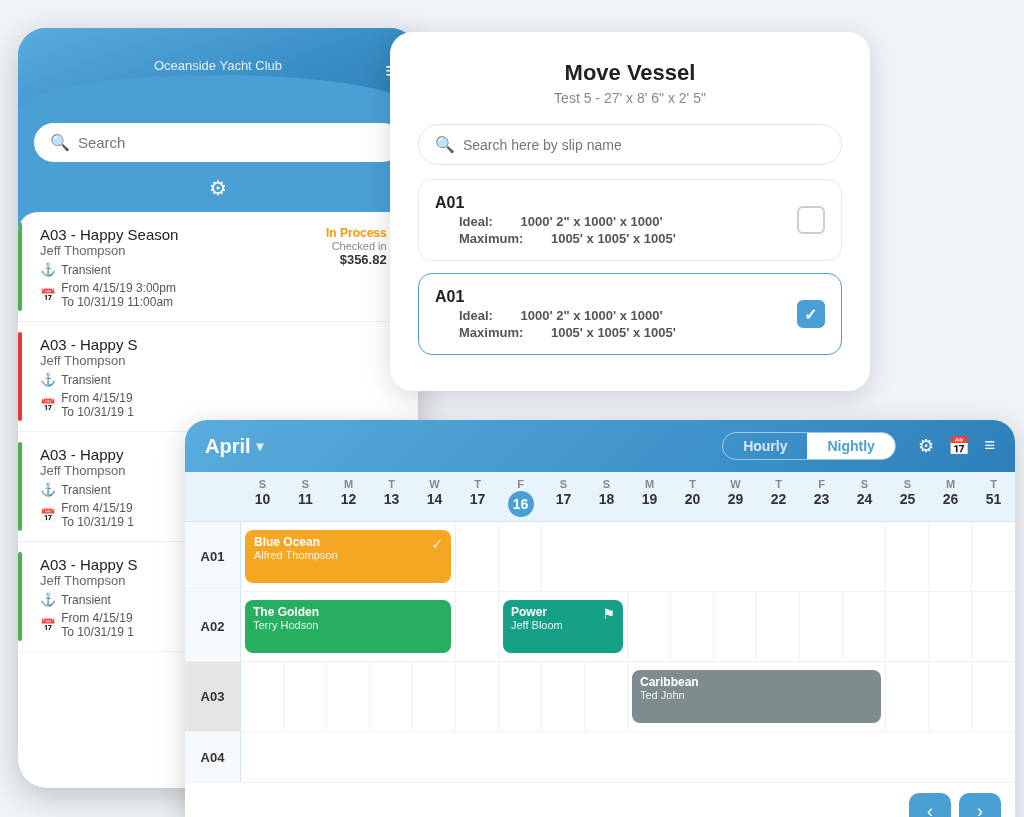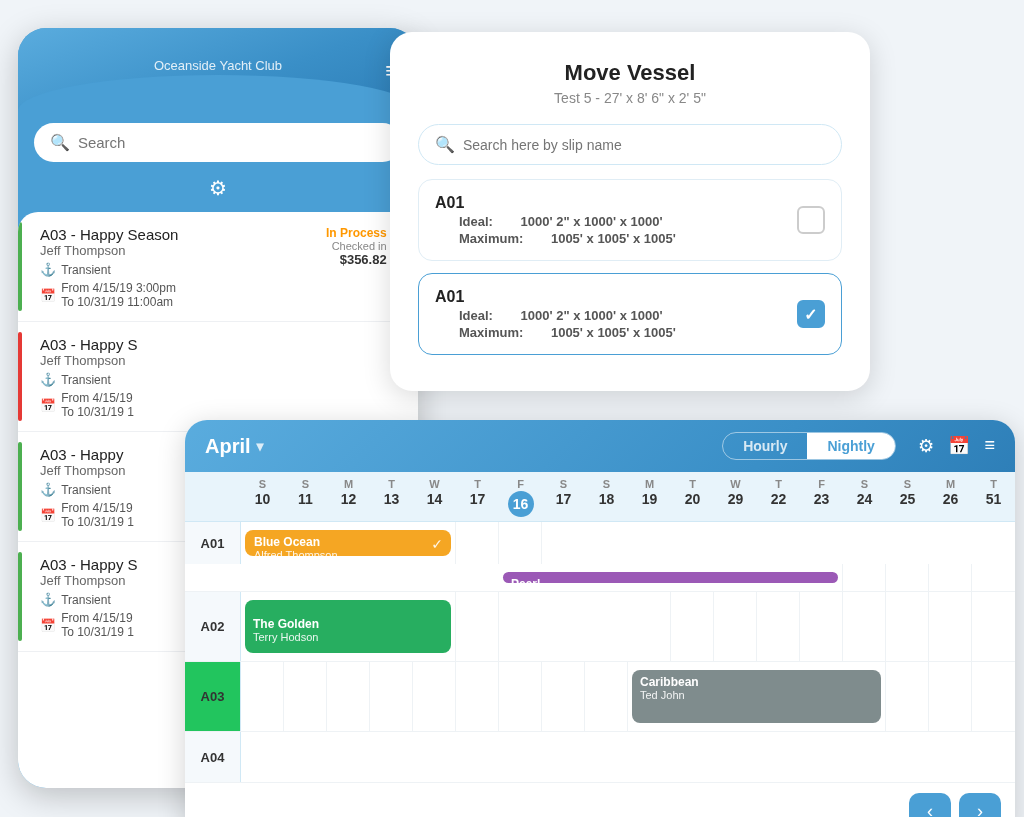--- a/index.html
+++ b/index.html
@@ -550,12 +550,6 @@
       </div>
       <div style="grid-column:7/8;border-right:1px solid #eef2f5;"></div>
       <div style="grid-column:8/8;border-right:1px solid #eef2f5;"></div>
-      <div style="grid-column:8/16;position:relative;border-right:1px solid #eef2f5;">
-        <div style="position:absolute;left:4px;right:4px;top:8px;bottom:8px;background:#9b59b6;border-radius:8px;padding:5px 8px;">
-          <div style="font-size:12px;font-weight:700;color:white;">Pearl</div>
-          <div style="font-size:11px;color:rgba(255,255,255,0.9);">John Robins</div>
-        </div>
-      </div>
       <div style="grid-column:16/17;border-right:1px solid #eef2f5;"></div>
       <div style="grid-column:17/18;border-right:1px solid #eef2f5;"></div>
       <div style="grid-column:18/19;border-right:1px solid #eef2f5;"></div>

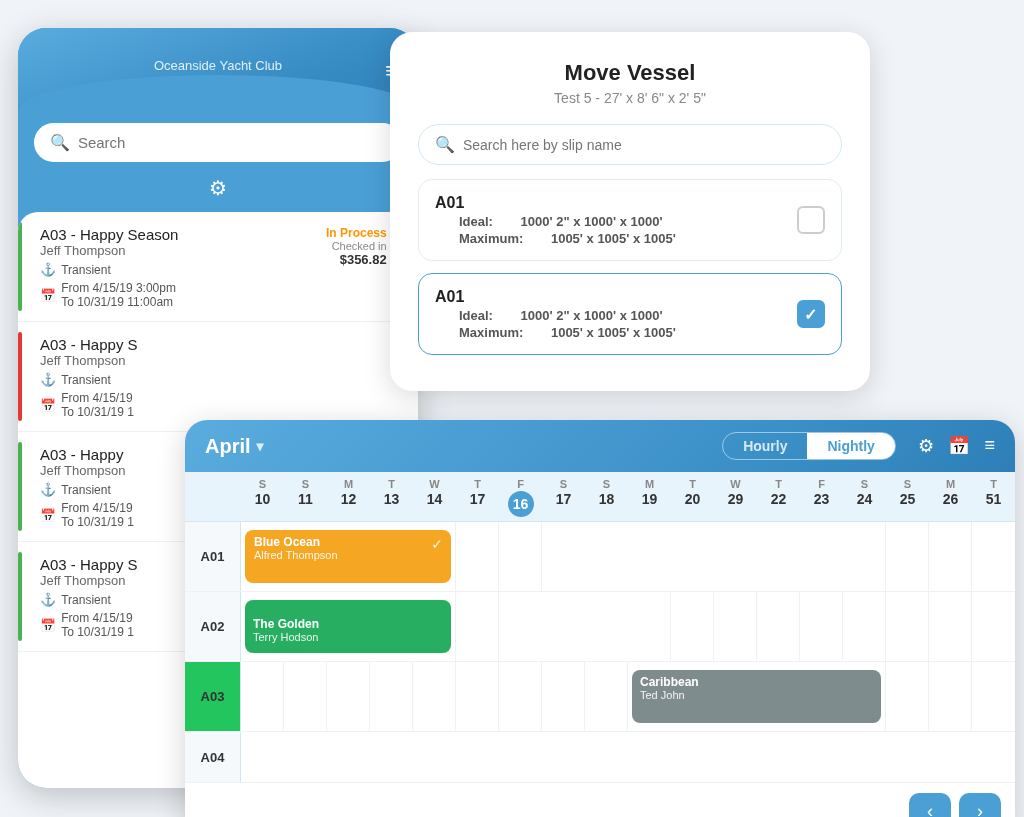--- a/index.html
+++ b/index.html
@@ -559,7 +559,7 @@
     <div style="display:grid;grid-template-columns:56px repeat(18,1fr);height:70px;border-bottom:1px solid #eef2f5;">
       <div style="display:flex;align-items:center;justify-content:center;font-size:13px;font-weight:700;color:#333;background:#f5f9fc;border-right:1px solid #d0e8f5;">A02</div>
       <div style="grid-column:2/7;position:relative;border-right:1px solid #eef2f5;">
-        <div style="position:absolute;left:4px;right:4px;top:8px;bottom:8px;background:#27ae60;border-radius:8px;padding:17px 8px;">
+        <div style="position:absolute;left:4px;right:4px;top:8px;bottom:8px;background:#27ae60;border-radius:8px;padding:5px 8px;">
           <div style="font-size:12px;font-weight:700;color:white;">The Golden</div>
           <div style="font-size:11px;color:rgba(255,255,255,0.9);">Terry Hodson</div>
         </div>

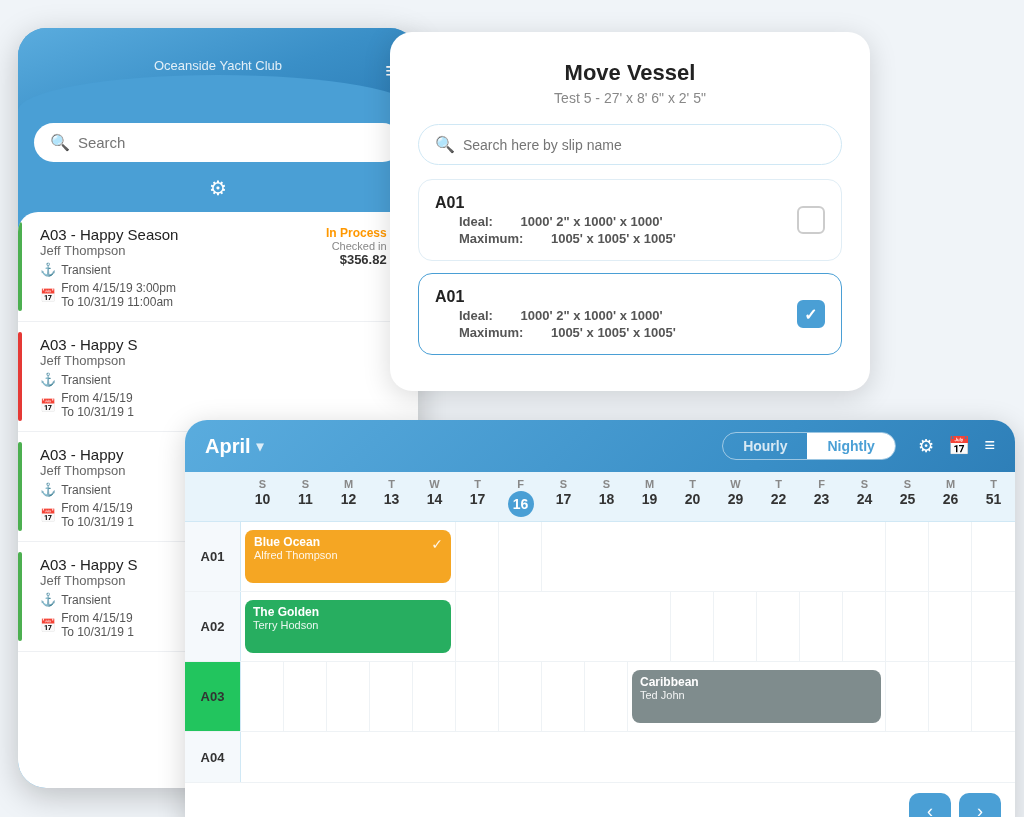--- a/index.html
+++ b/index.html
@@ -565,6 +565,13 @@
         </div>
       </div>
       <div style="grid-column:7/8;border-right:1px solid #eef2f5;"></div>
+      <div style="grid-column:8/11;position:relative;border-right:1px solid #eef2f5;">
+        <div style="position:absolute;left:4px;right:4px;top:8px;bottom:8px;background:#16a085;border-radius:8px;padding:5px 8px;">
+          <div style="font-size:12px;font-weight:700;color:white;">Power</div>
+          <div style="font-size:11px;color:rgba(255,255,255,0.9);">Jeff Bloom</div>
+          <span style="position:absolute;right:8px;top:6px;color:rgba(255,255,255,0.9);font-size:14px;">⚑</span>
+        </div>
+      </div>
       <div style="grid-column:11/12;border-right:1px solid #eef2f5;"></div>
       <div style="grid-column:12/13;border-right:1px solid #eef2f5;"></div>
       <div style="grid-column:13/14;border-right:1px solid #eef2f5;"></div>

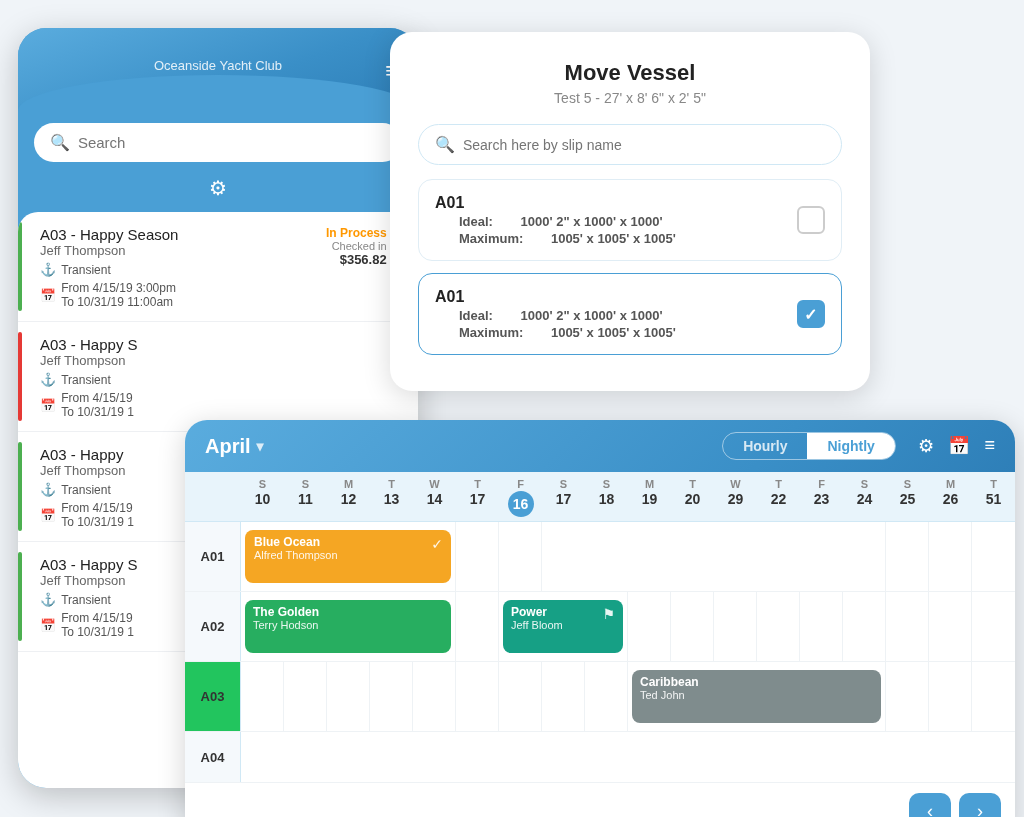--- a/index.html
+++ b/index.html
@@ -584,7 +584,7 @@
     </div>
 
     <div style="display:grid;grid-template-columns:56px repeat(18,1fr);height:70px;border-bottom:1px solid #eef2f5;">
-      <div style="display:flex;align-items:center;justify-content:center;font-size:13px;font-weight:700;color:#333;background:#22c55e;border-right:1px solid #d0e8f5;">A03</div>
+      <div style="display:flex;align-items:center;justify-content:center;font-size:13px;font-weight:700;color:#333;background:#e5e5e5;border-right:1px solid #d0e8f5;">A03</div>
       <div style="grid-column:2/3;border-right:1px solid #eef2f5;"></div>
       <div style="grid-column:3/4;border-right:1px solid #eef2f5;"></div>
       <div style="grid-column:4/5;border-right:1px solid #eef2f5;"></div>

